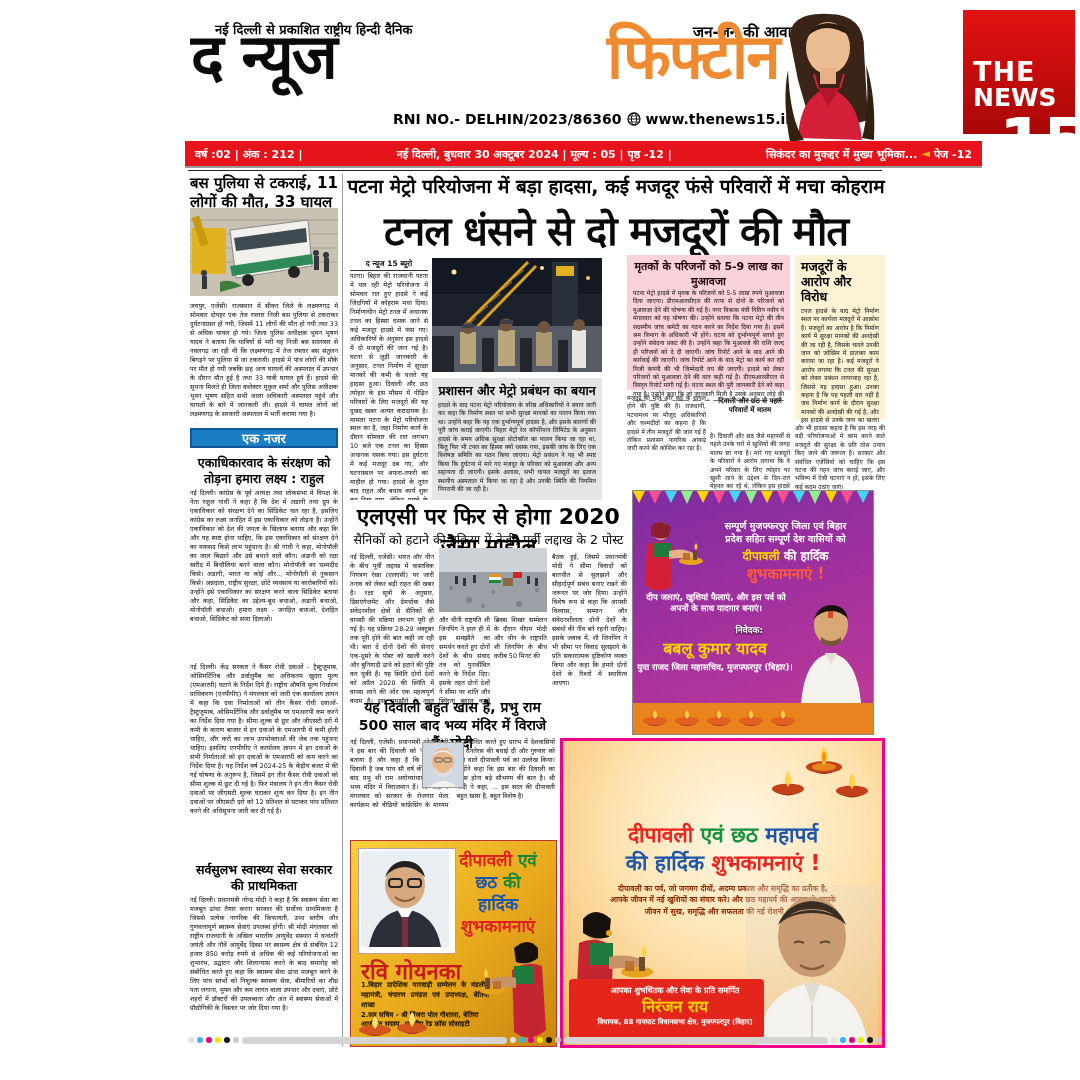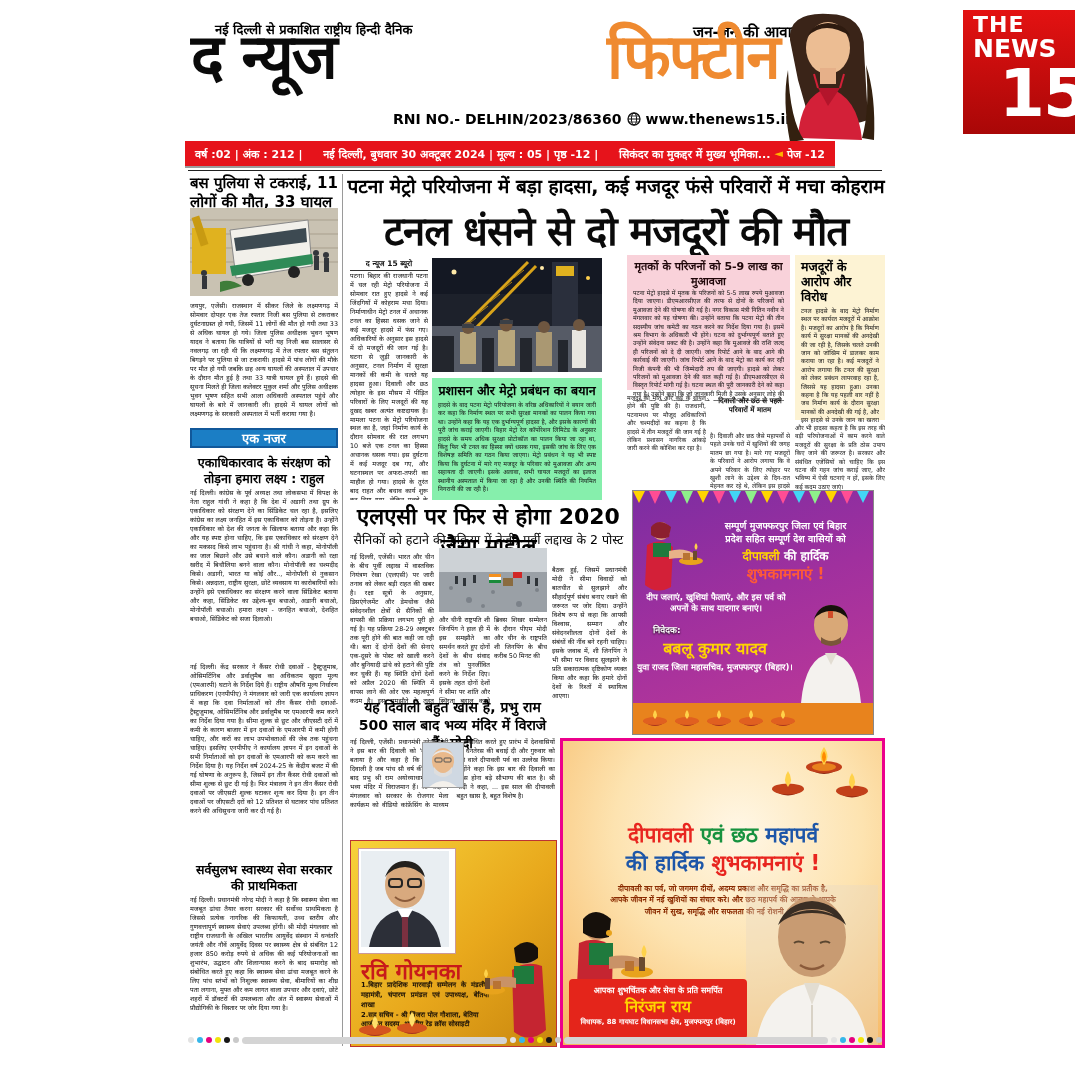--- a/index.html
+++ b/index.html
@@ -99,7 +99,7 @@
   
   .logo{left:963px;top:10px;width:112px;height:124px;background:linear-gradient(180deg,#e31212 0%,#a90707 100%);
         color:#fff;font-weight:900;padding:4px 0 0 10px;box-sizing:border-box;line-height:1;}
-  .logo .l1{font-size:22px;letter-spacing:1px;}
+  .logo .l1{font-size:27px;letter-spacing:1px;margin-top:44px;}
   .logo .l2{font-size:25px;letter-spacing:0px;}
   .logo .l3{font-size:66px;margin-top:0px;letter-spacing:-2px;margin-left:26px;}
   svg{display:block;}

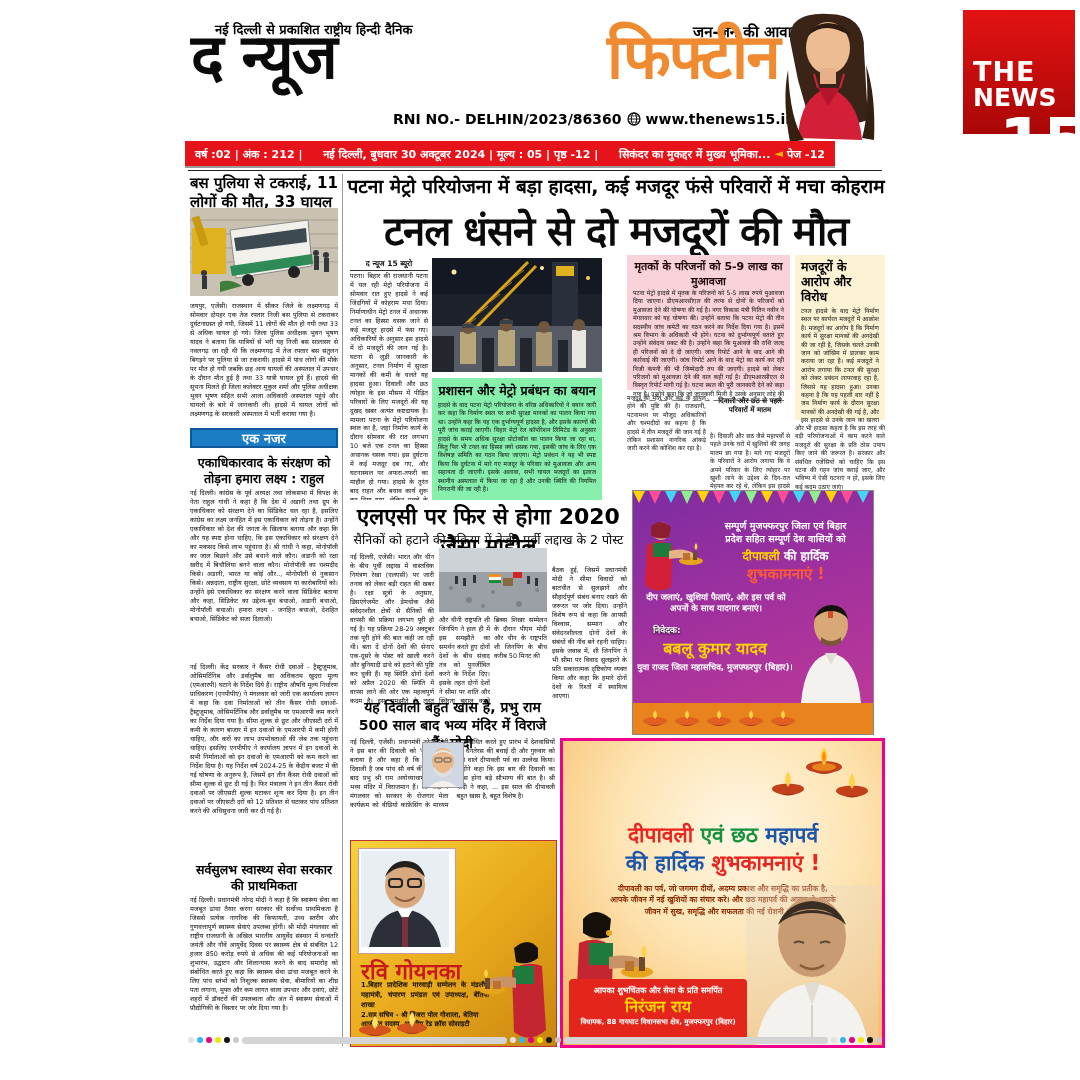--- a/index.html
+++ b/index.html
@@ -14,7 +14,7 @@
   .title-orange{left:422px;top:18px;font-size:62px;font-weight:700;color:#ef8a30;letter-spacing:-2px;line-height:1;text-align:center;}
   .rni{left:208px;top:103px;font-size:14px;color:#000;display:flex;align-items:center;gap:5px;}
   .rni b{font-weight:700;}
-  .datebar{left:0;top:133px;width:650px;height:25px;background:#e6131b;color:#fff;display:flex;
+  .datebar{left:0;top:133px;width:797px;height:25px;background:#e6131b;color:#fff;display:flex;
            align-items:center;justify-content:space-between;padding:0 10px;box-sizing:border-box;
            font-size:11px;font-weight:800;box-shadow:0 2px 0 #9b9b9b;}
   .datebar .arrow{color:#ffb300;font-size:11px;margin:0 4px;}

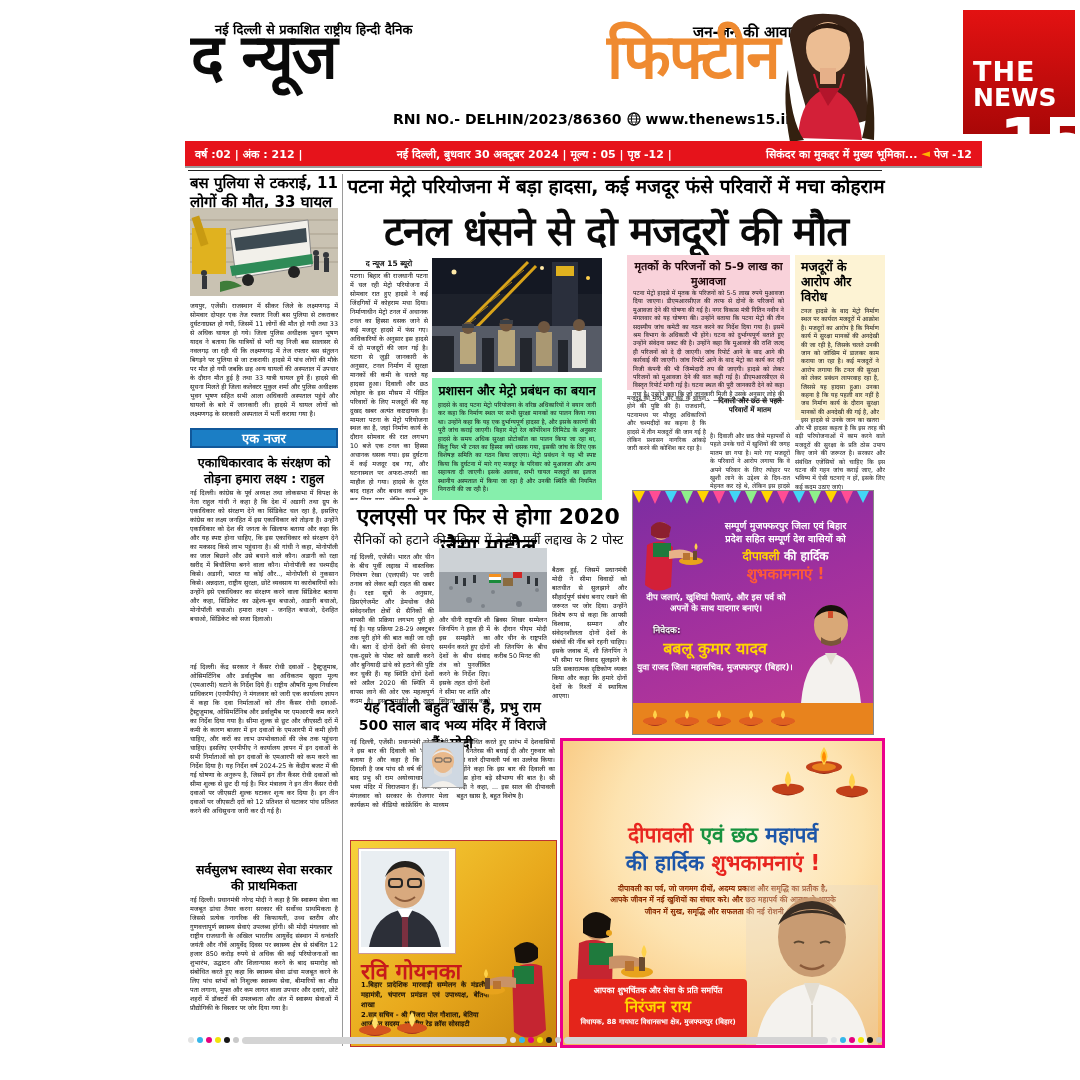--- a/index.html
+++ b/index.html
@@ -42,7 +42,7 @@
   .byline{left:165px;top:250px;width:78px;font-size:7.5px;font-weight:800;text-align:center;border-bottom:1px solid #333;padding-bottom:2px;}
   .mtext{left:165px;top:264px;width:78px;height:228px;}
   .crane-photo{left:247px;top:250px;width:170px;height:114px;overflow:hidden;}
-  .adminbox{left:247px;top:370px;width:170px;height:122px;background:#86efac;padding:4px 6px;box-sizing:border-box;}
+  .adminbox{left:247px;top:370px;width:170px;height:122px;background:#e5e5e5;padding:4px 6px;box-sizing:border-box;}
   .adminbox .ttl{font-size:12.5px;font-weight:800;text-align:center;margin-bottom:2px;color:#000;}
   .compbox{left:442px;top:247px;width:163px;height:135px;background:#f9d2da;padding:3px 6px;box-sizing:border-box;}
   .compbox .ttl{font-size:11px;font-weight:900;text-align:center;margin-bottom:1px;color:#20070a;}

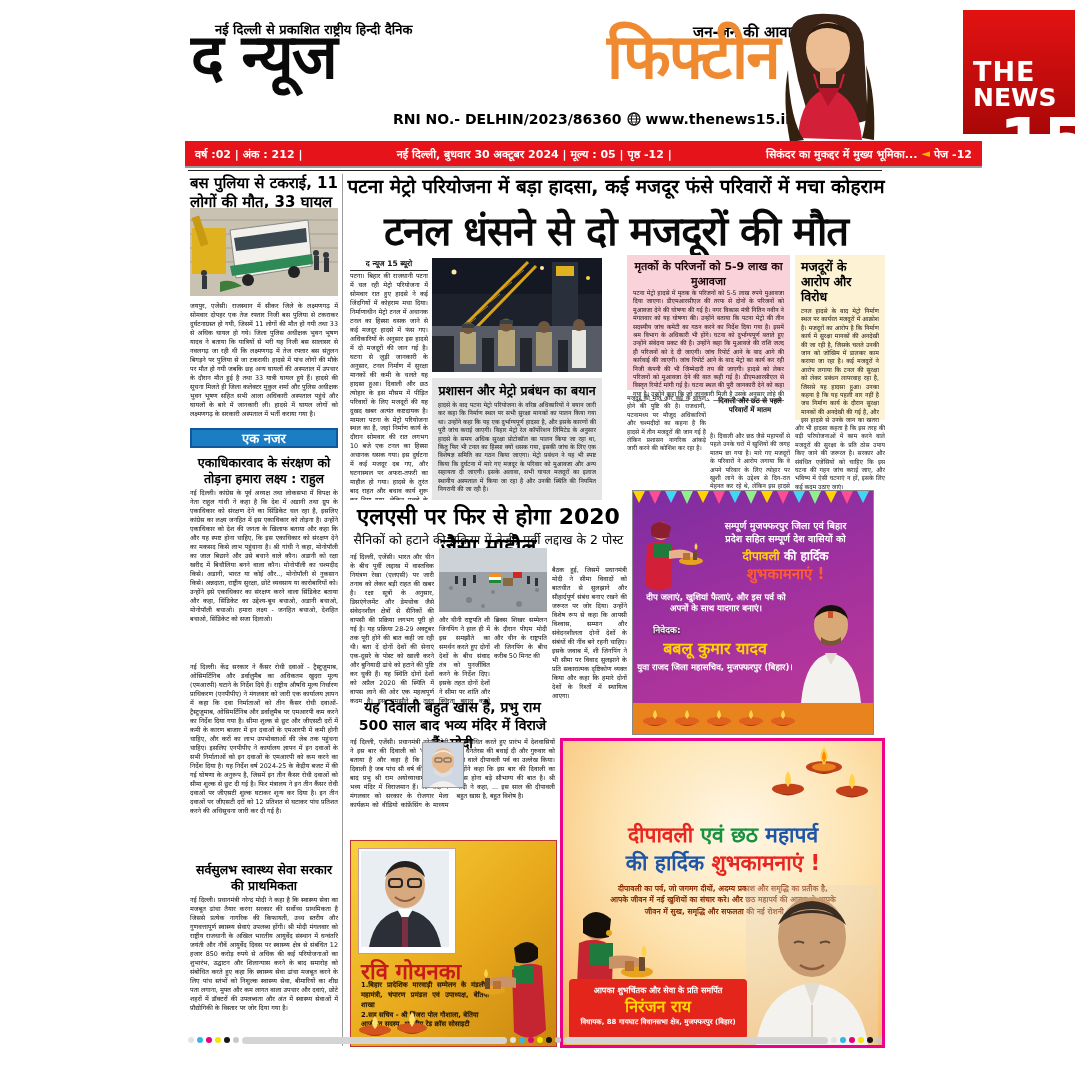--- a/index.html
+++ b/index.html
@@ -59,7 +59,7 @@
   .lac-photo{left:254px;top:540px;width:108px;height:64px;overflow:hidden;}
   .lac-cA{left:254px;top:608px;width:51px;height:87px;}
   .lac-cB{left:309px;top:608px;width:53px;height:87px;}
-  .lac-c3{left:367px;top:545px;width:75px;height:150px;margin-top:13px;}
+  .lac-c3{left:367px;top:545px;width:75px;height:150px;}
   
   .modi-h{left:165px;top:690px;width:205px;font-size:14px;font-weight:900;text-align:center;line-height:1.3;color:#000;}
   .modi-cols{left:165px;top:730px;width:205px;height:98px;column-count:2;column-gap:8px;}

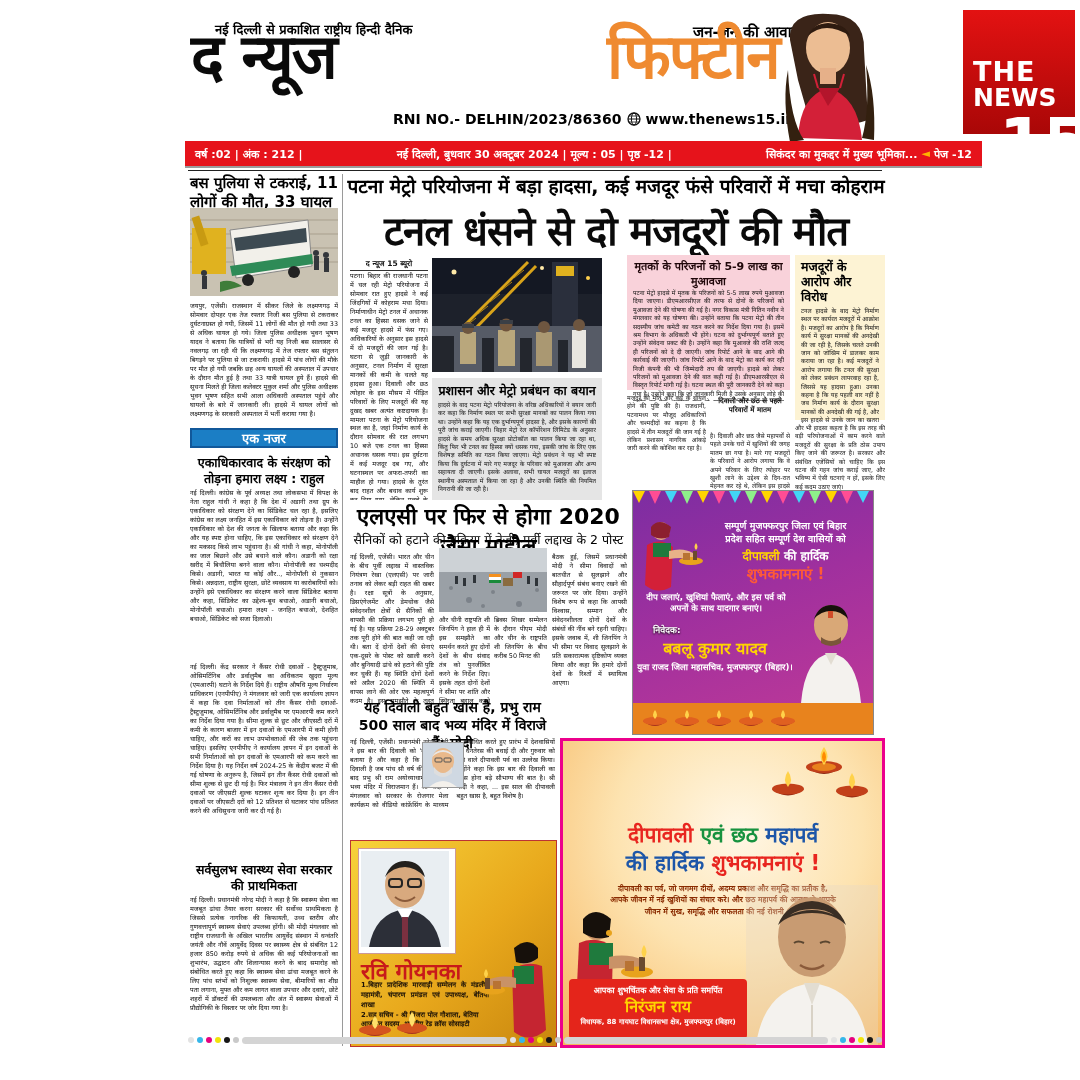--- a/index.html
+++ b/index.html
@@ -72,7 +72,7 @@
   .purple-ad .hl{color:#ffd400;}
   .purple-ad .l4{position:absolute;left:70px;top:72px;width:165px;font-size:15px;font-weight:900;color:#ff5a36;text-align:center;}
   .purple-ad .l5{position:absolute;left:8px;top:100px;width:150px;font-size:8.5px;font-weight:700;text-align:center;}
-  .purple-ad .niv{position:absolute;left:20px;top:132px;width:100px;font-size:9px;font-weight:900;text-align:left;text-shadow:0 1px 2px #000;}
+  .purple-ad .niv{position:absolute;left:30px;top:132px;width:100px;font-size:9px;font-weight:900;text-align:right;text-shadow:0 1px 2px #000;}
   .purple-ad .name{position:absolute;left:2px;top:146px;width:160px;font-size:16px;font-weight:900;color:#ffd400;text-align:center;}
   .purple-ad .t1{position:absolute;left:2px;top:170px;width:160px;font-size:8.5px;font-weight:700;text-align:center;}
   .purple-ad .diya-strip{position:absolute;left:0;top:212px;width:240px;height:31px;background:#e8831d;}

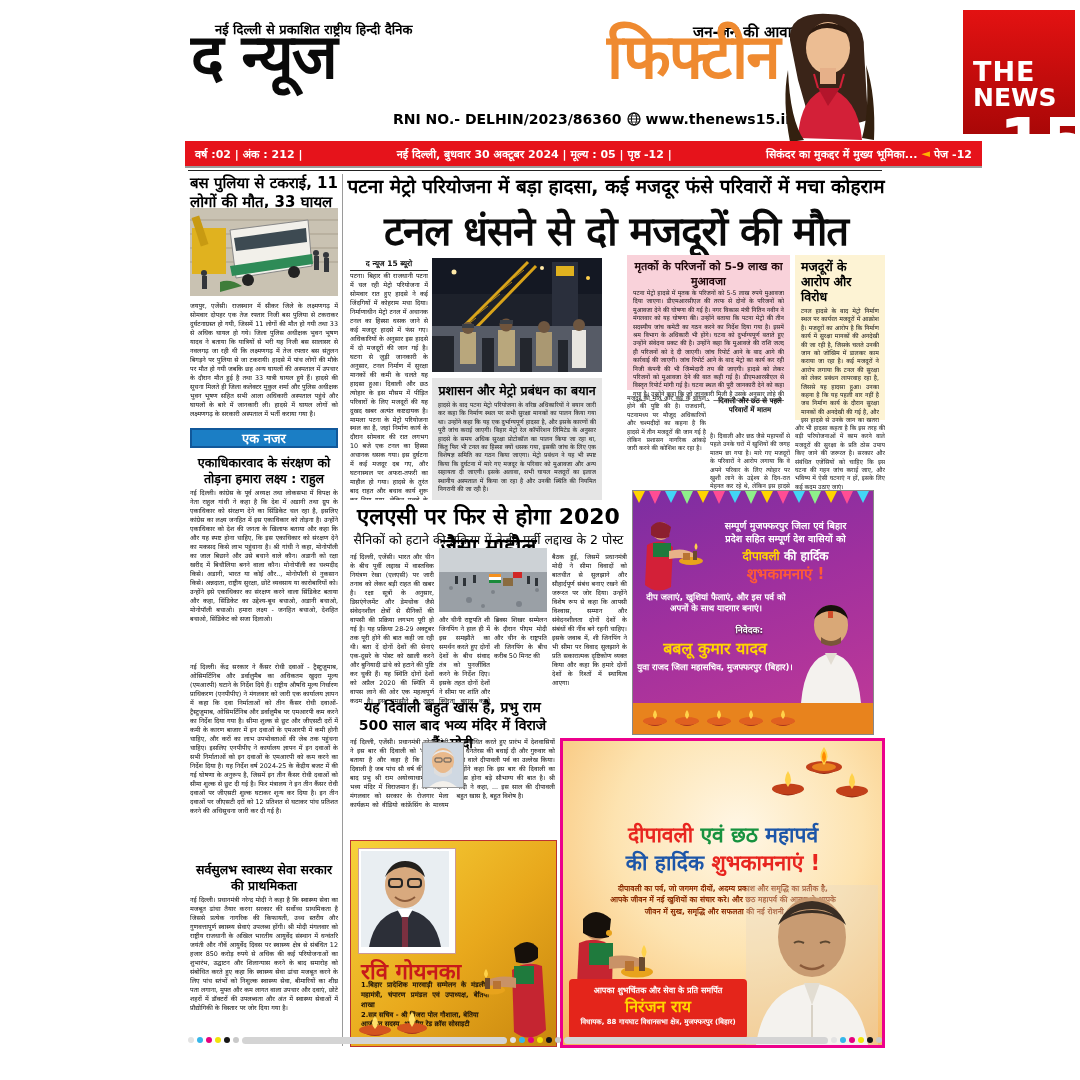--- a/index.html
+++ b/index.html
@@ -407,6 +407,12 @@
           <rect x="41" y="66" width="6" height="30" fill="#7a3040"></rect>
         </svg>
       </div>
+      <div class="heads">
+        <span style="color:#e02020">दीपावली</span> <span style="color:#168a3a">एवं</span><br>
+        <span style="color:#1a55b0">छठ</span> <span style="color:#168a3a">की</span><br>
+        <span style="color:#1a55b0">हार्दिक</span><br>
+        <span style="color:#e02020">शुभकामनाएं</span>
+      </div>
       <div class="name">रवि गोयनका</div>
       <div class="creds">
         <div>1.बिहार प्रादेशिक मारवाड़ी सम्मेलन के मंडलीय महामंत्री, चंपारण प्रमंडल एवं उपाध्यक्ष, बेतिया शाखा</div>

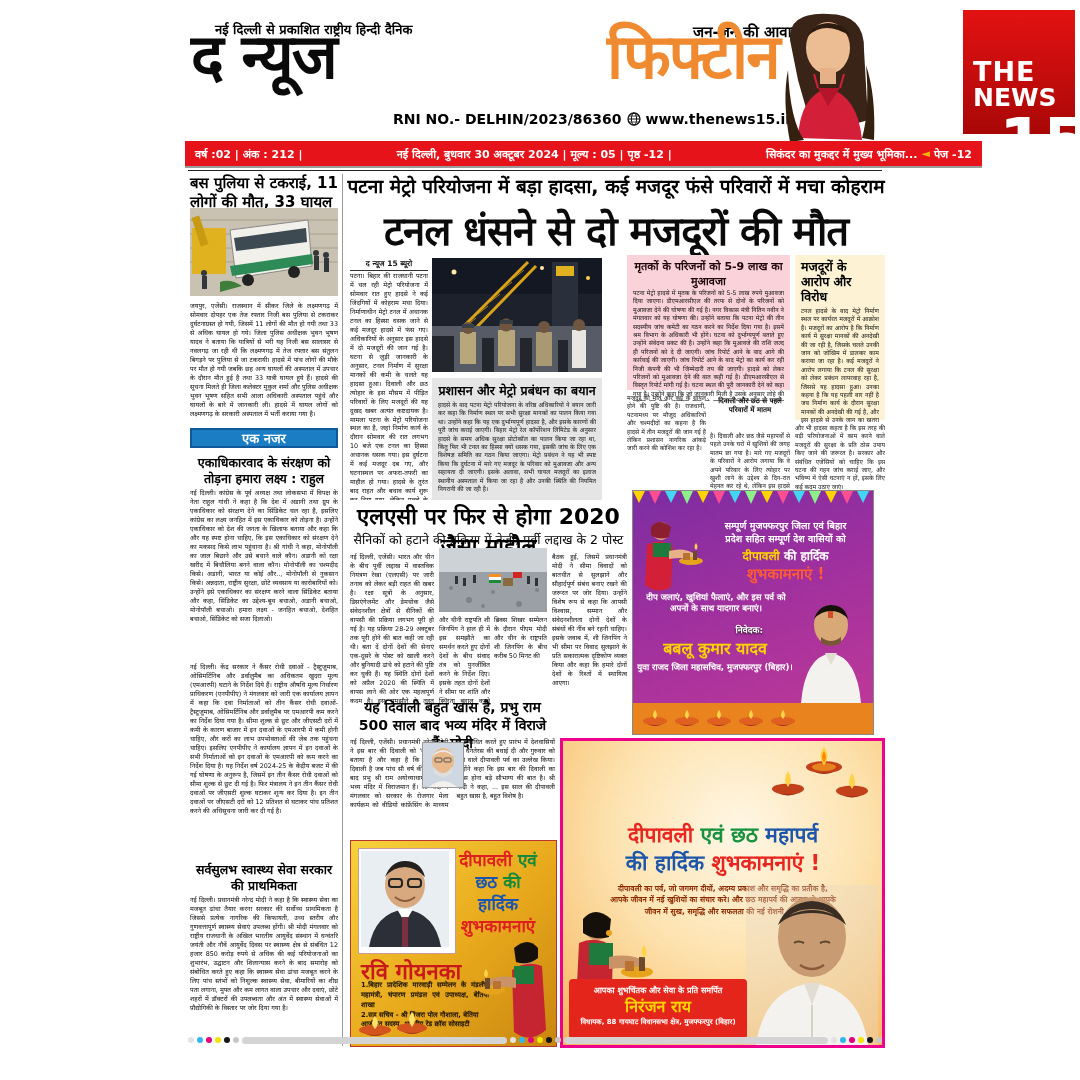--- a/index.html
+++ b/index.html
@@ -87,7 +87,7 @@
   .pink-ad .intro{position:absolute;left:8px;top:8px;width:198px;font-size:9px;font-weight:800;line-height:1.35;color:#7a1800;text-align:center;}
   .pink-ad .bighead{position:absolute;left:0px;top:80px;width:320px;text-align:center;font-size:21px;font-weight:900;line-height:1.35;}
   .pink-ad .body{position:absolute;left:45px;top:142px;width:230px;font-size:7.6px;line-height:1.5;font-weight:700;color:#8a2b00;text-align:center;}
-  .pink-ad .strip{position:absolute;left:6px;top:238px;width:178px;height:60px;background:#e4251b;border-radius:4px;color:#fff;text-align:center;}
+  .pink-ad .strip{position:absolute;left:6px;top:238px;width:178px;height:60px;background:#e4251b;border-radius:4px;color:#fff;text-align:center;padding-left:17px;}
   .pink-ad .strip .f1{font-size:8px;font-weight:800;margin-top:5px;}
   .pink-ad .strip .nm{font-size:16px;font-weight:900;color:#ffd400;}
   .pink-ad .strip .f2{font-size:7px;font-weight:700;}

